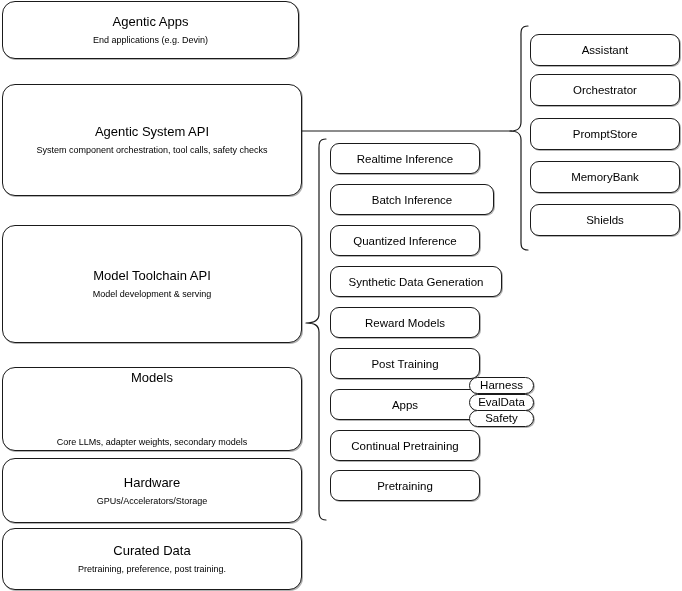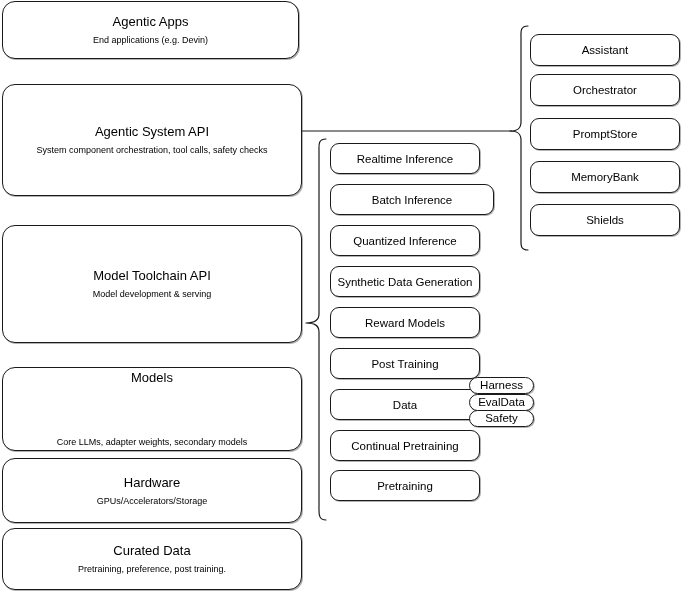--- a/index.html
+++ b/index.html
@@ -141,7 +141,7 @@
   <div class="node chip" style="left:330px; top:225px; width:150px; height:31px;">
     <span>Quantized Inference</span>
   </div>
-  <div class="node chip" style="left:330px; top:266px; width:150px; height:31px;">
+  <div class="node chip" style="left:330px; top:266px; width:172px; height:31px;">
     <span>Synthetic Data Generation</span>
   </div>
   <div class="node chip" style="left:330px; top:307px; width:150px; height:31px;">

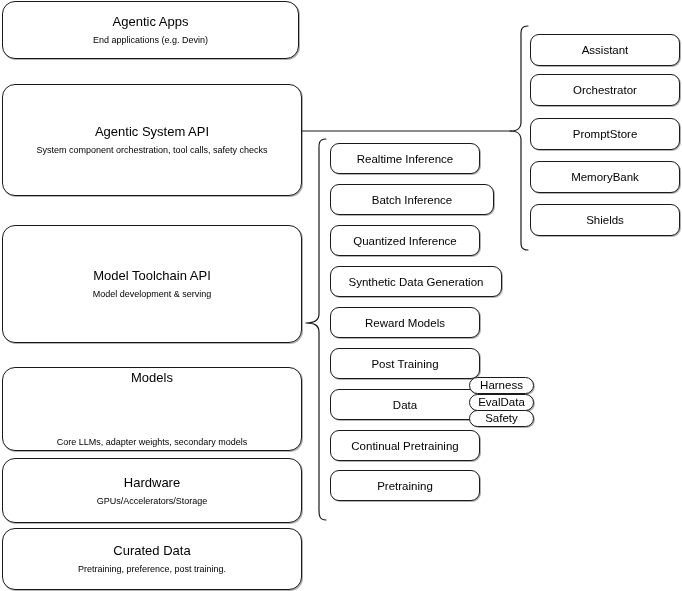--- a/index.html
+++ b/index.html
@@ -151,7 +151,7 @@
     <span>Post Training</span>
   </div>
   <div class="node chip" style="left:330px; top:389px; width:150px; height:31px;">
-    <span>Data</span>
+    <span>Apps</span>
   </div>
   <div class="node chip" style="left:330px; top:430px; width:150px; height:31px;">
     <span>Continual Pretraining</span>

